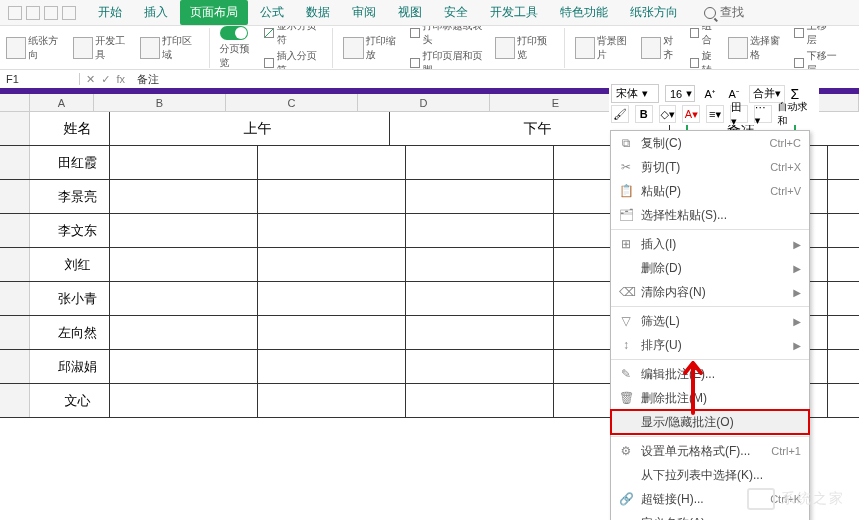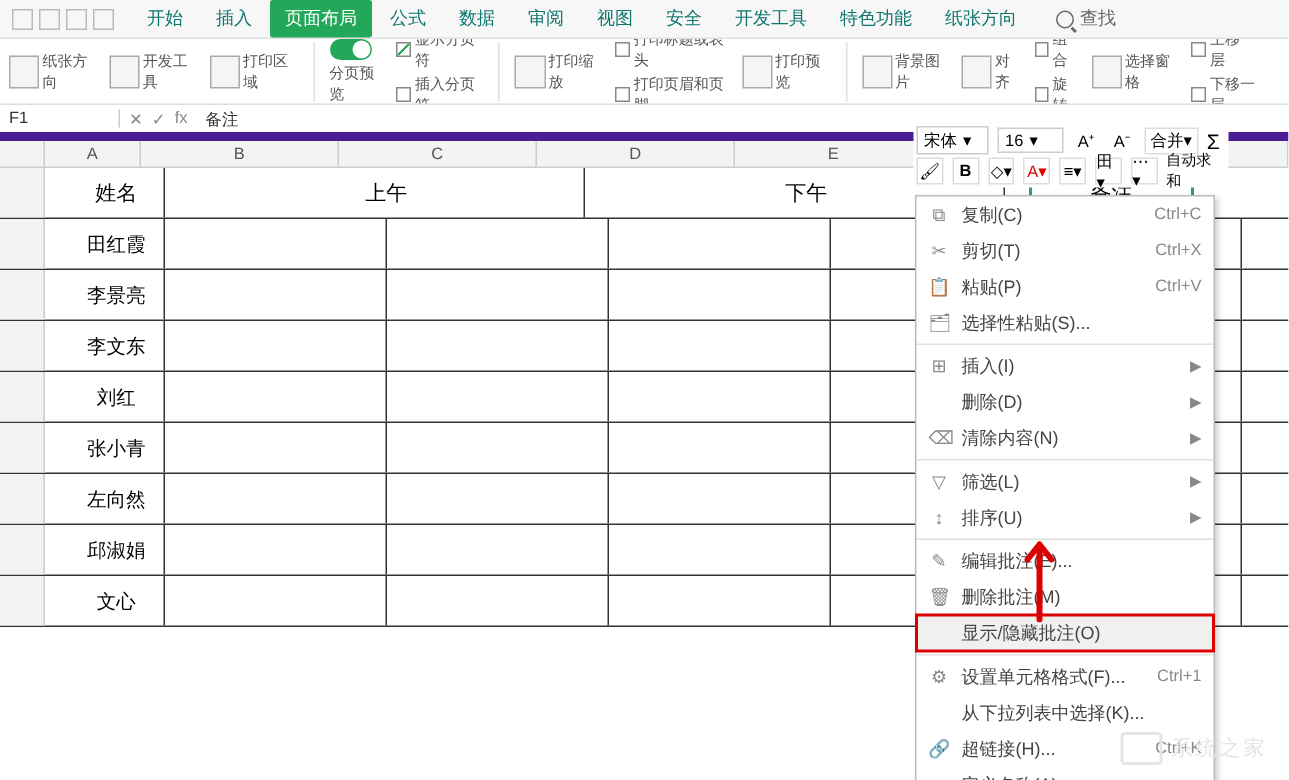--- a/index.html
+++ b/index.html
@@ -69,7 +69,7 @@
   .fmt-row { display: flex; align-items: center; gap: 6px; }
   .font-sel { border: 1px solid #ccc; padding: 1px 4px; display: flex; align-items: center; gap: 4px; font-size: 11px; }
   .font-sel.name { width: 48px; }
-  .font-sel.size { width: 44px; }
+  .font-sel.size { width: 30px; }
   .fbtn { width: 18px; height: 18px; border: 1px solid #ddd; display: flex; align-items: center; justify-content: center; cursor: pointer; font-size: 11px; }
   .fbtn.noborder { border: none; }
 

